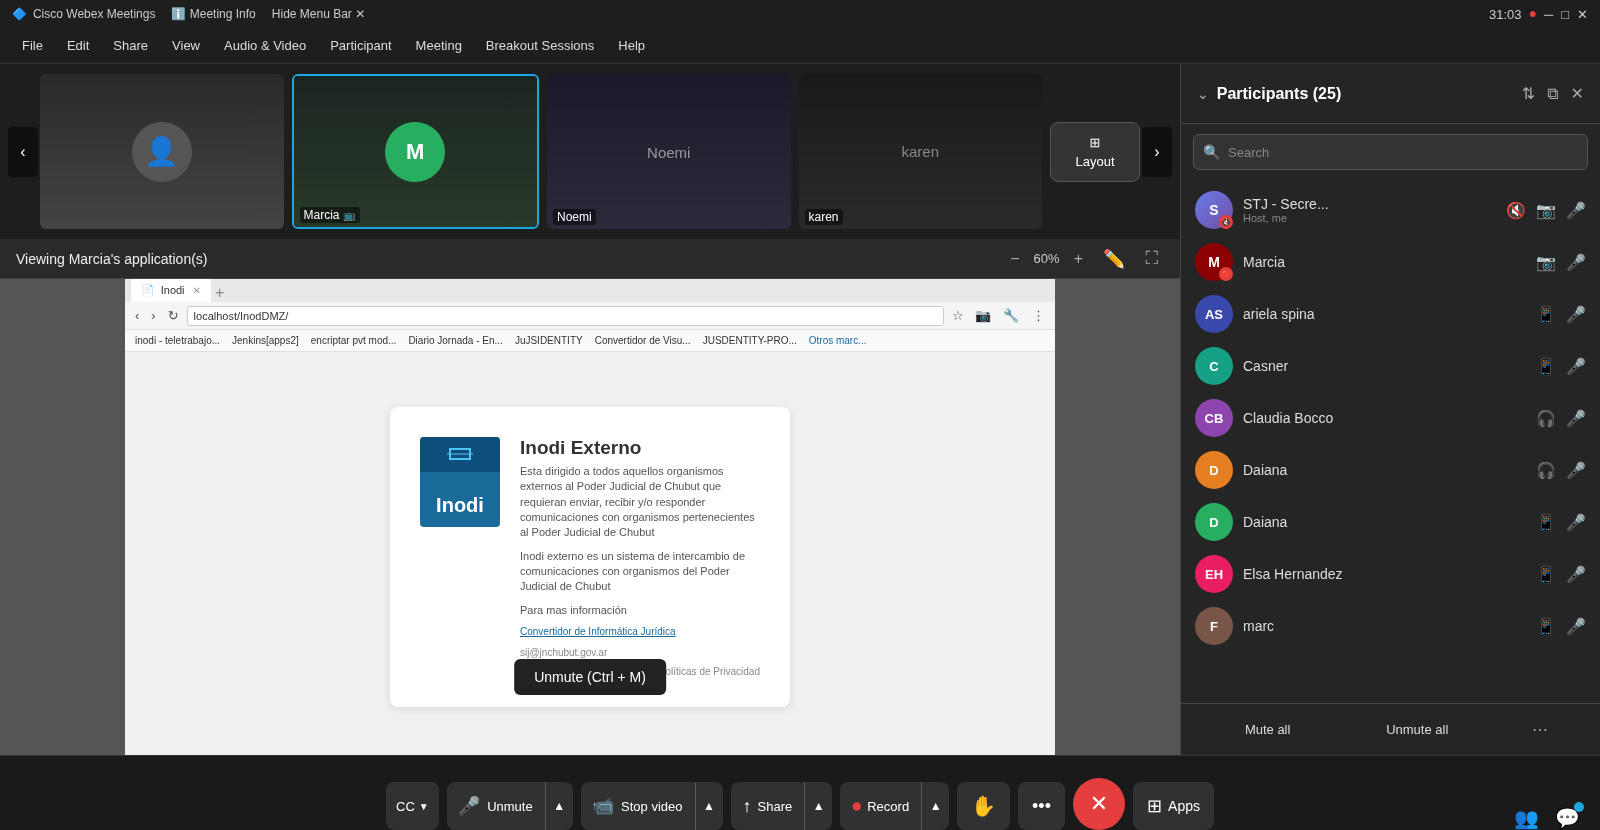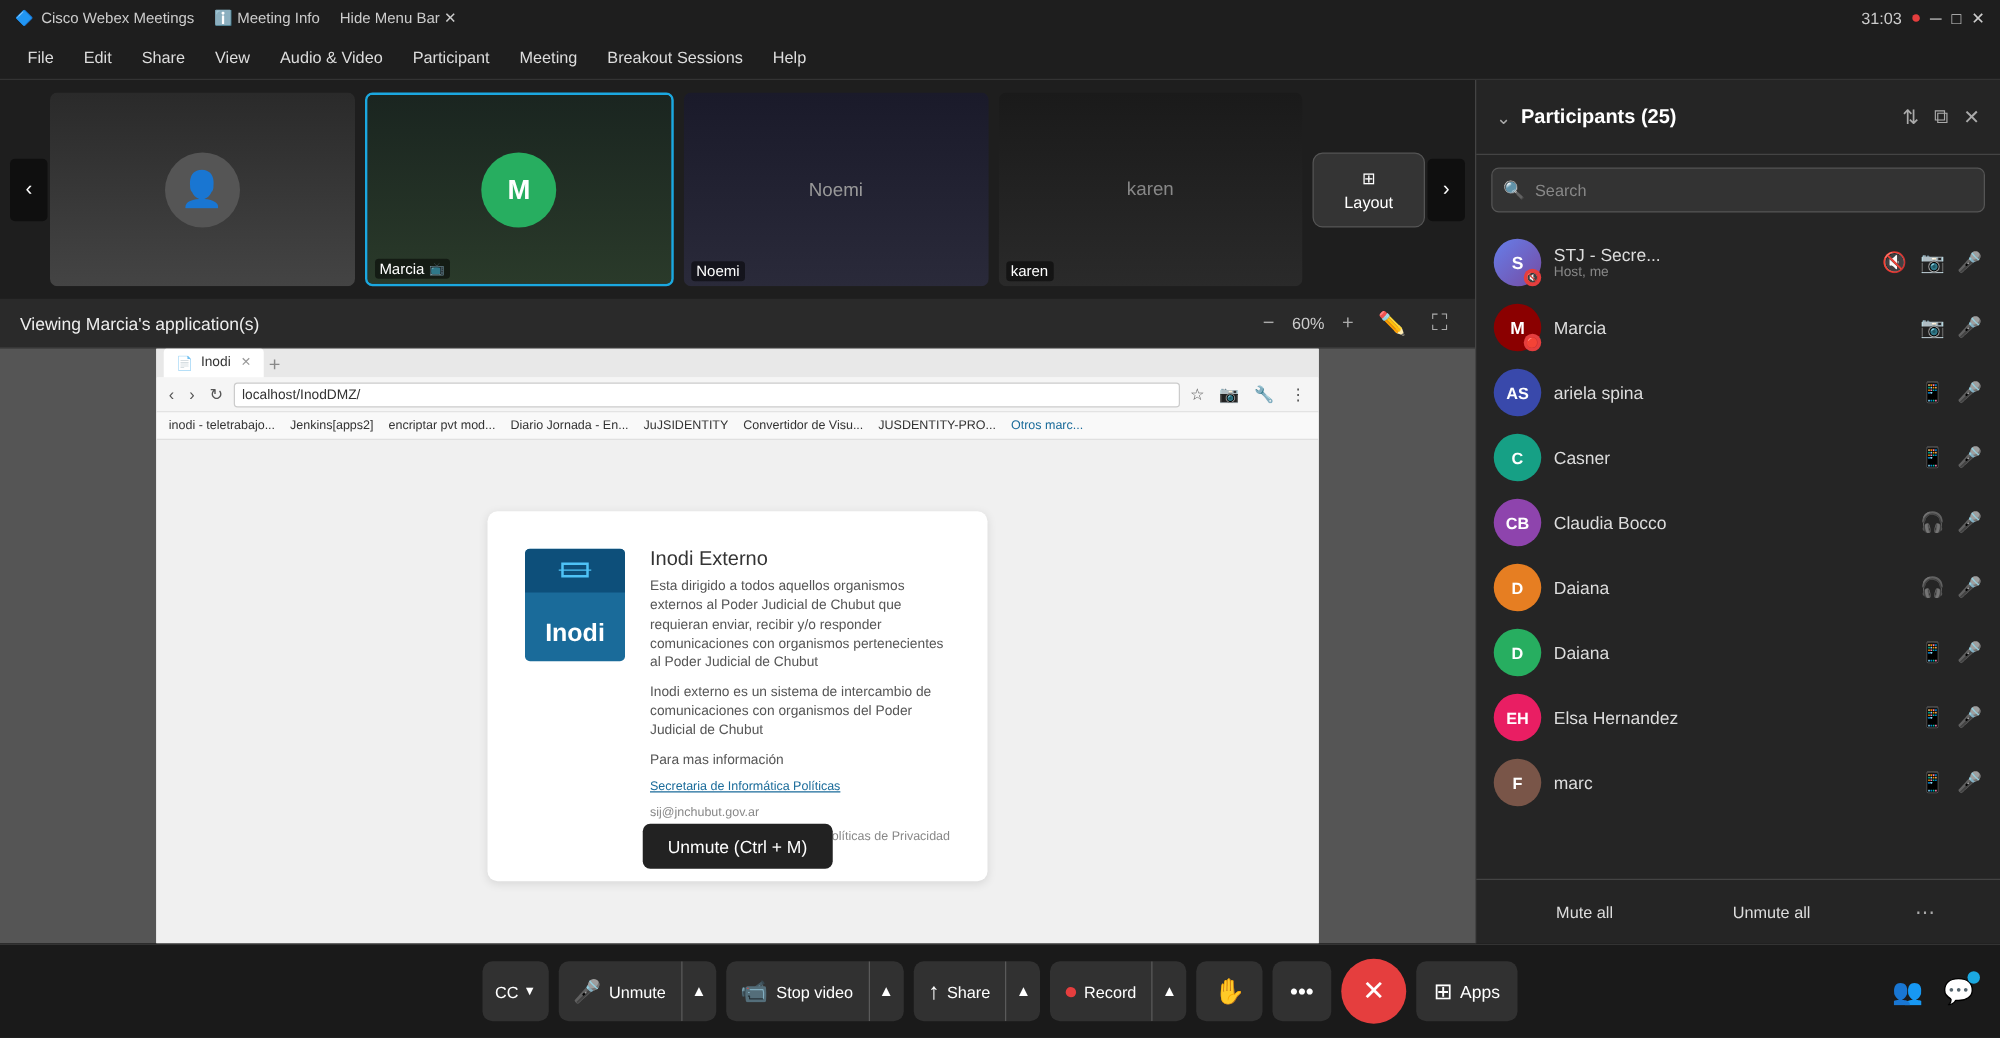--- a/index.html
+++ b/index.html
@@ -307,7 +307,7 @@
       justify-content: center;
     }
     .inodi-text-block { flex: 1; }
-    .inodi-title { font-size: 16px; font-weight: normal; color: #333; margin-bottom: 5px; }
+    .inodi-title { font-size: 19px; font-weight: bold; color: #333; margin-bottom: 5px; }
     .inodi-desc { font-size: 11px; color: #555; line-height: 1.4; margin-bottom: 8px; }
     .inodi-link { font-size: 10px; color: #1a6b9a; }
     .inodi-footer { font-size: 10px; color: #888; margin-top: 10px; }

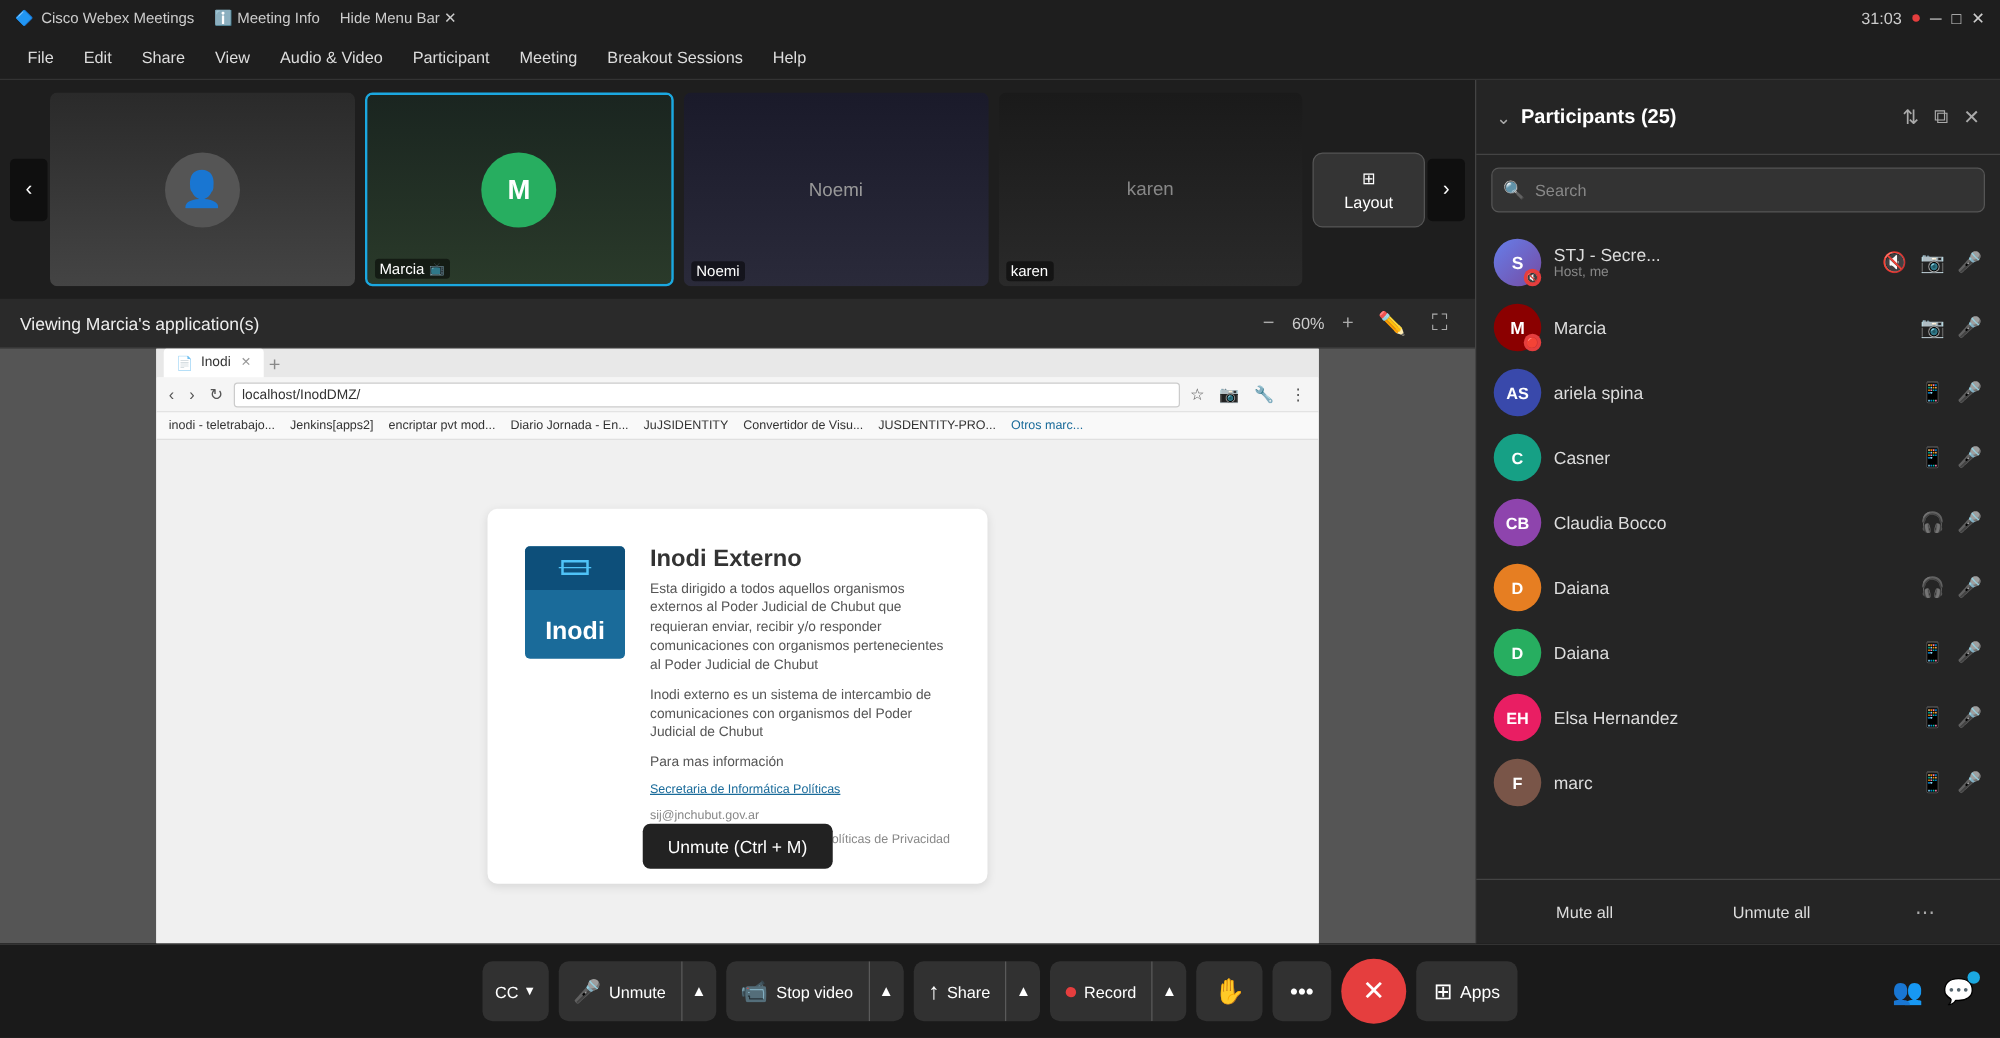--- a/index.html
+++ b/index.html
@@ -742,7 +742,7 @@
                 <div class="inodi-desc">Esta dirigido a todos aquellos organismos externos al Poder Judicial de Chubut que requieran enviar, recibir y/o responder comunicaciones con organismos pertenecientes al Poder Judicial de Chubut</div>
                 <div class="inodi-desc">Inodi externo es un sistema de intercambio de comunicaciones con organismos del Poder Judicial de Chubut</div>
                 <div class="inodi-desc">Para mas información</div>
-                <div class="inodi-link" style="color:#1a6b9a;text-decoration:underline;cursor:pointer;">Secretaria de Informática Políticas</div>
+                <div class="inodi-link" style="color:#1a6b9a;text-decoration:underline;cursor:pointer;">Convertidor de Informática Jurídica</div>
                 <div class="inodi-footer">sij@jnchubut.gov.ar</div>
                 <div class="inodi-footer" style="text-align:right;margin-top:8px;">Políticas de Privacidad</div>
               </div>

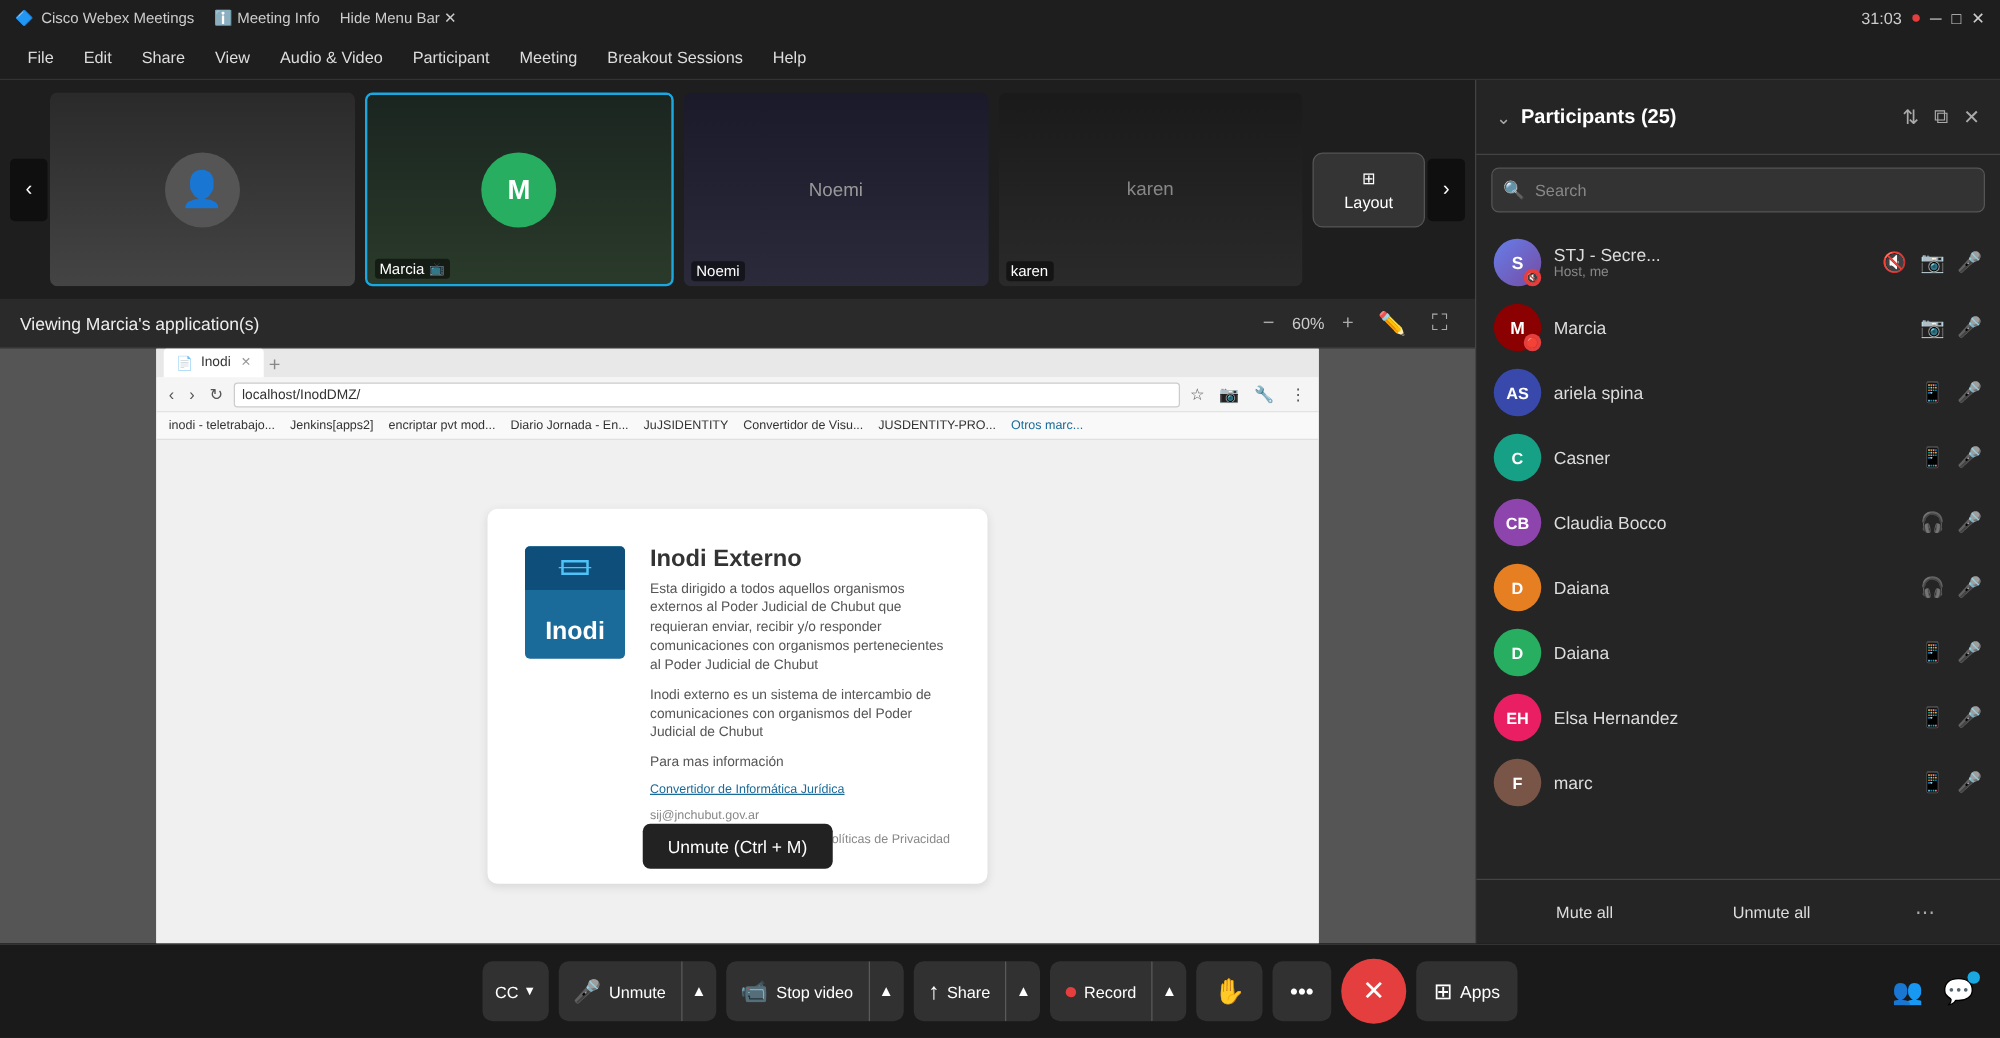--- a/index.html
+++ b/index.html
@@ -331,7 +331,7 @@
       height: 75px;
       background: #1a1a1a;
       display: flex;
-      align-items: center;
+      align-items: flex-end;
       justify-content: center;
       gap: 8px;
       padding: 0 20px;

